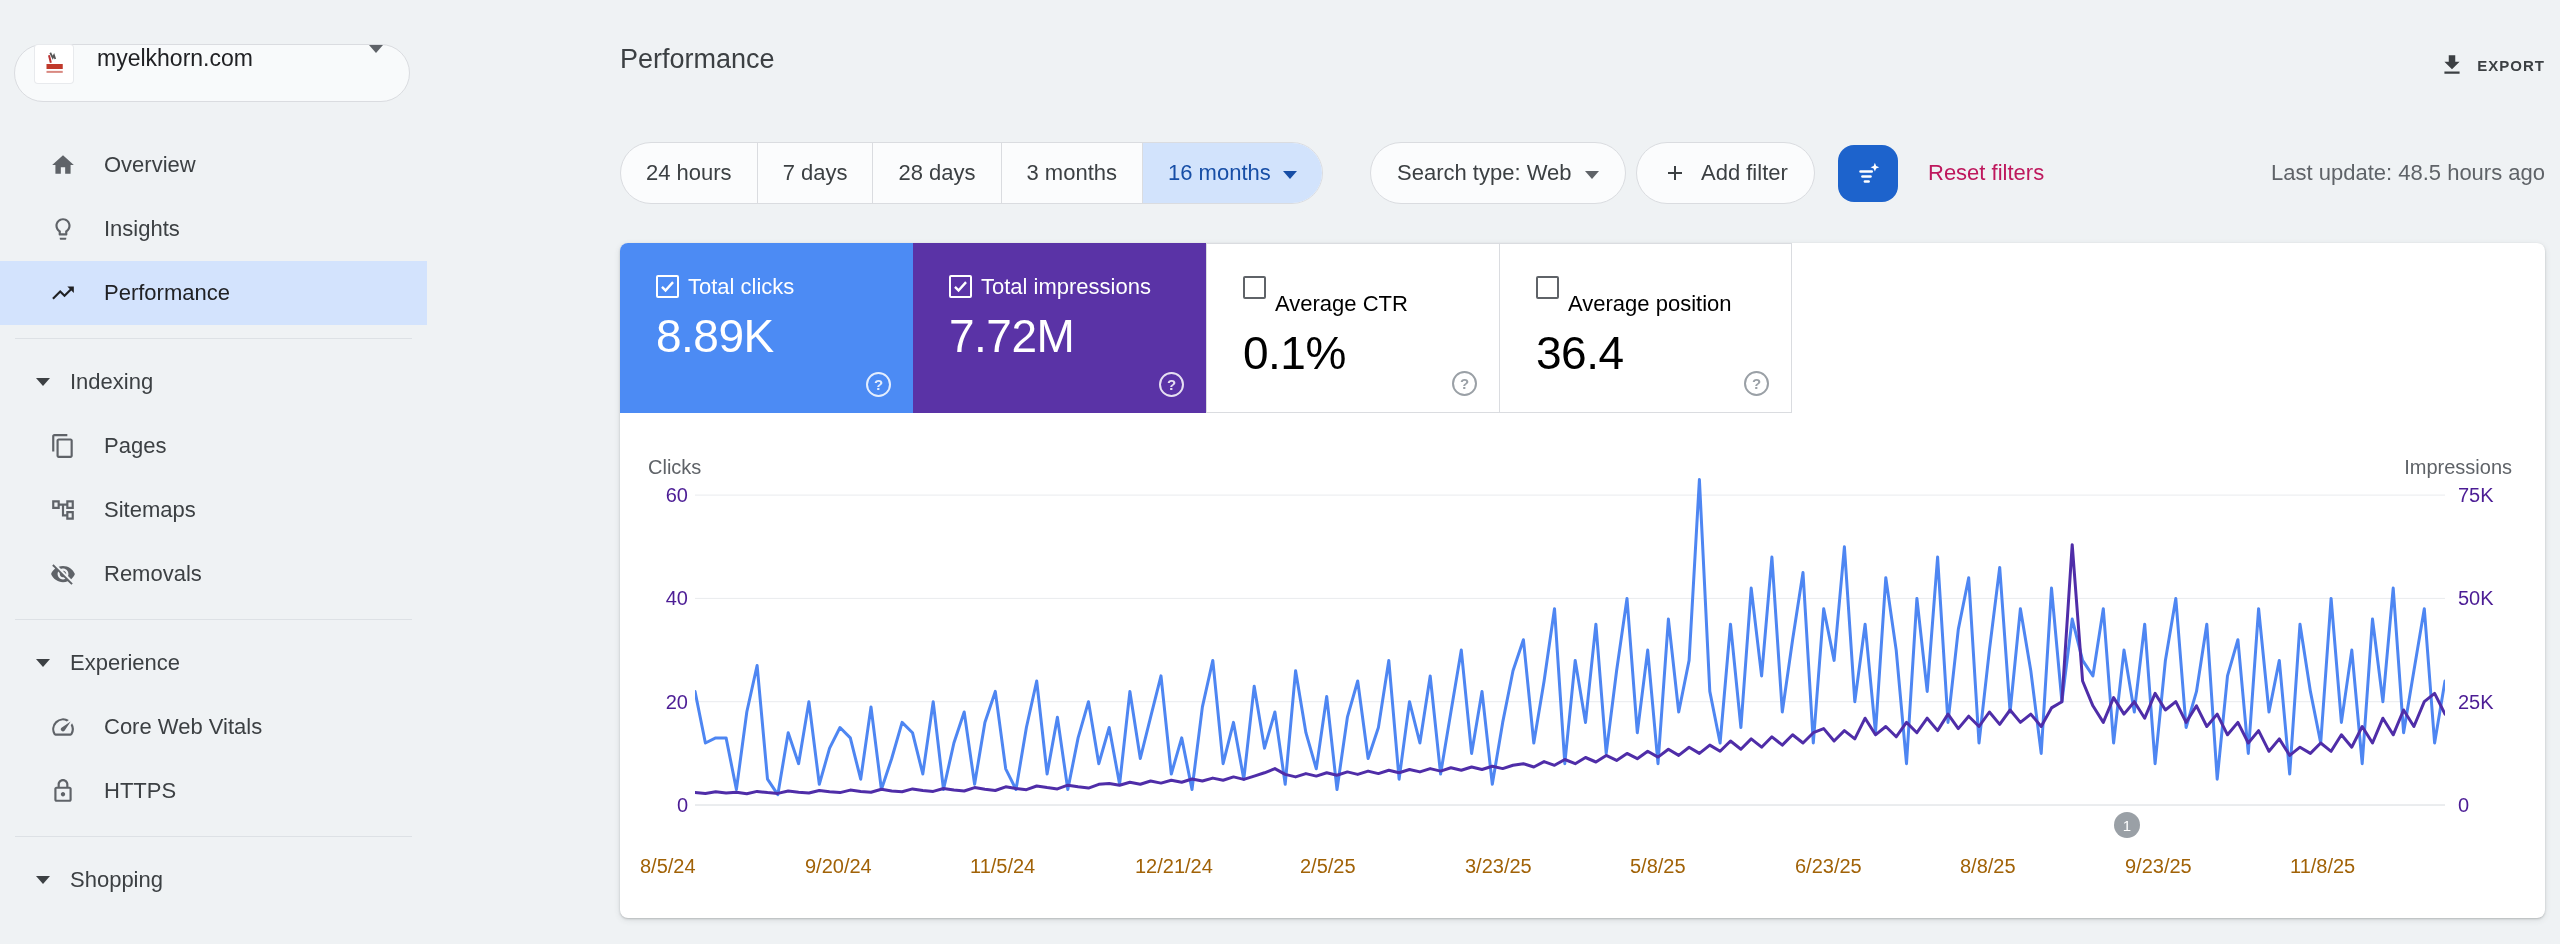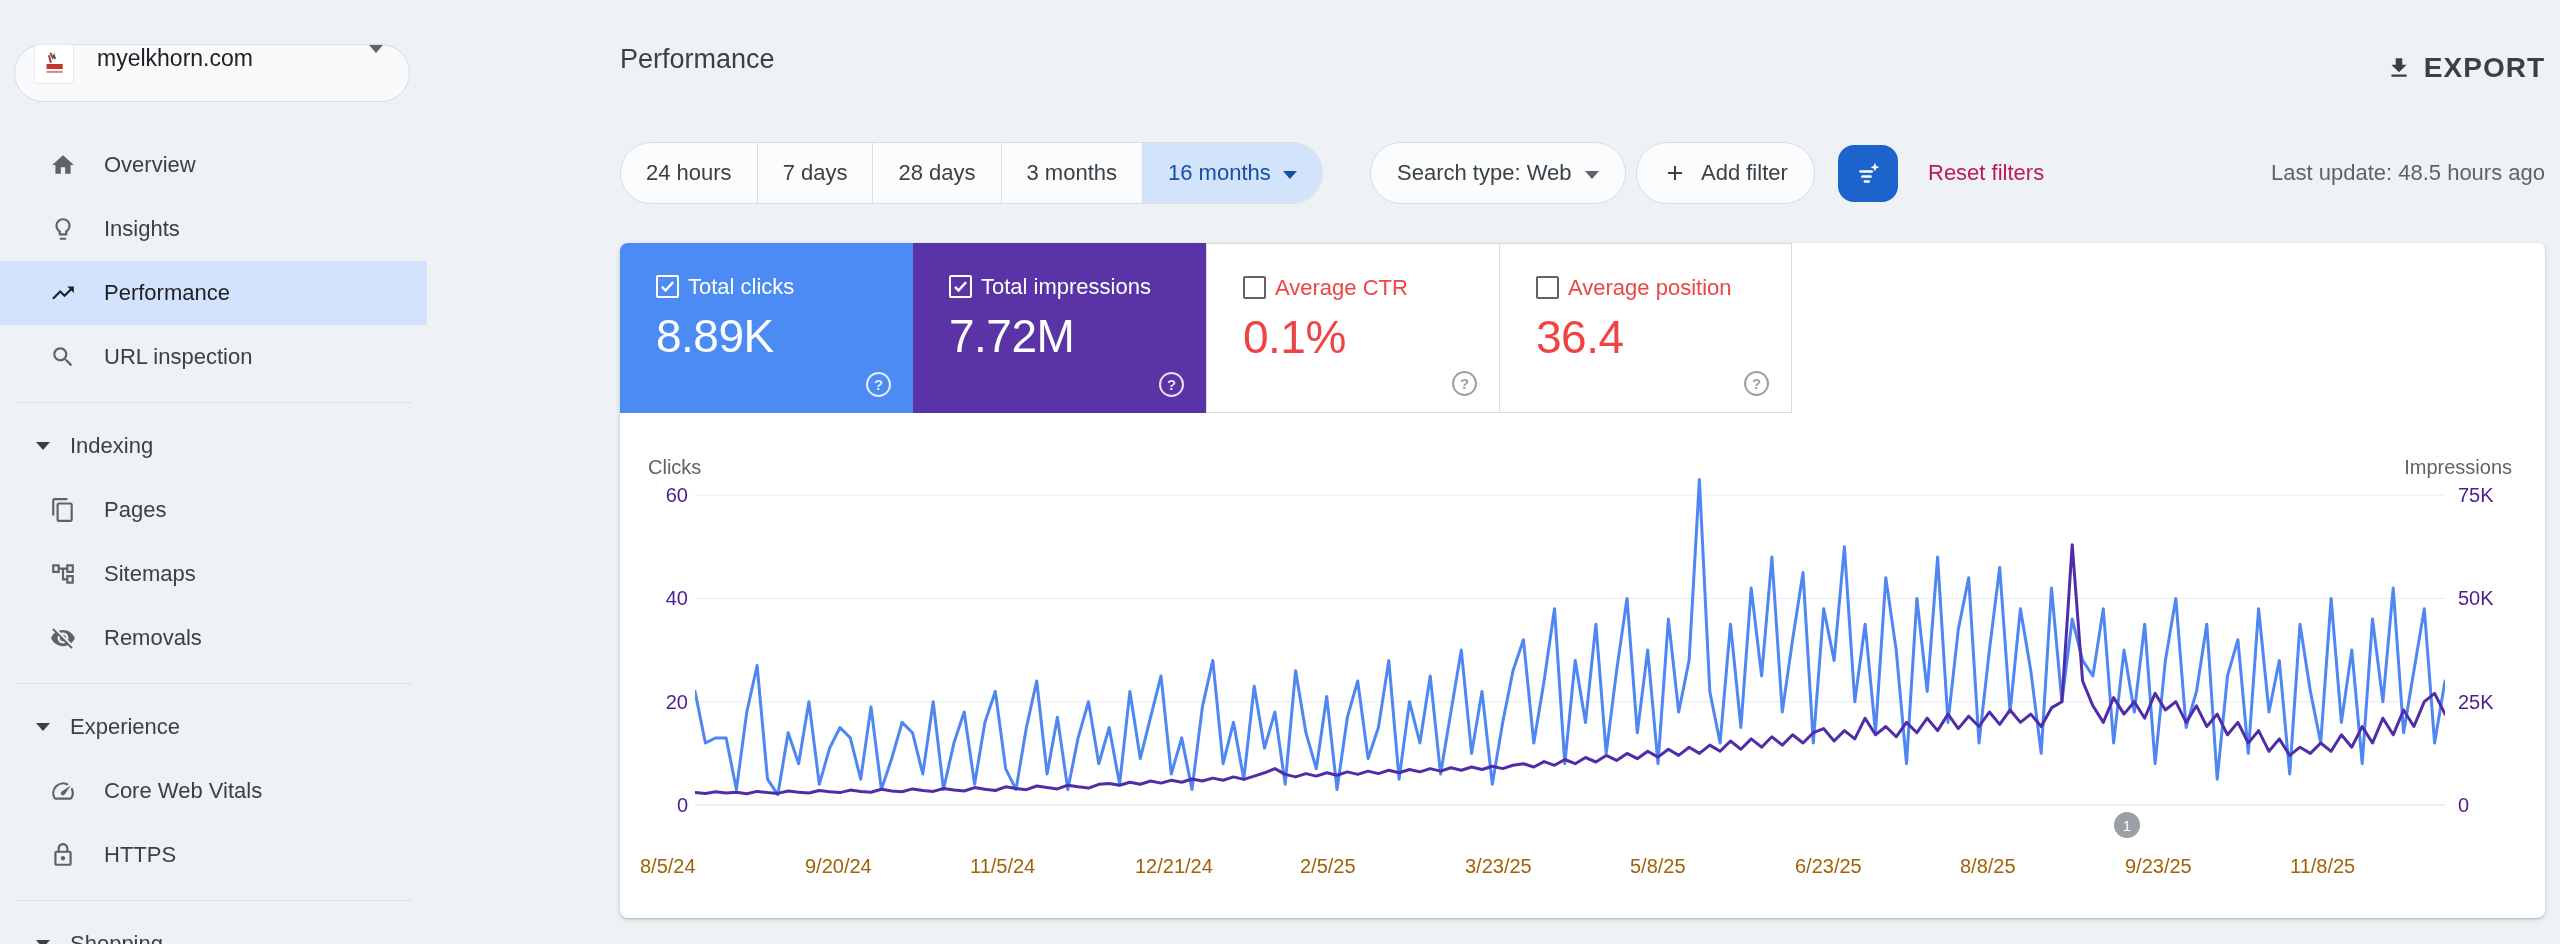--- a/index.html
+++ b/index.html
@@ -30,7 +30,7 @@
   .page-title{position:absolute;left:620px;top:44px;font-size:27px;color:#3c4043;}
   .export-btn{position:absolute;right:15px;top:52px;display:flex;align-items:center;gap:12px;
     color:#3c4043;cursor:pointer;}
-  .export-btn .elabel{font-size:28px;font-weight:700;letter-spacing:1px;}
+  .export-btn .elabel{font-size:15px;font-weight:700;letter-spacing:1px;}
   
   .seg-ctl{position:absolute;left:620px;top:142px;height:62px;display:flex;border:1px solid #dadce0;
     border-radius:31px;overflow:hidden;background:#fbfcfd;box-sizing:border-box;}

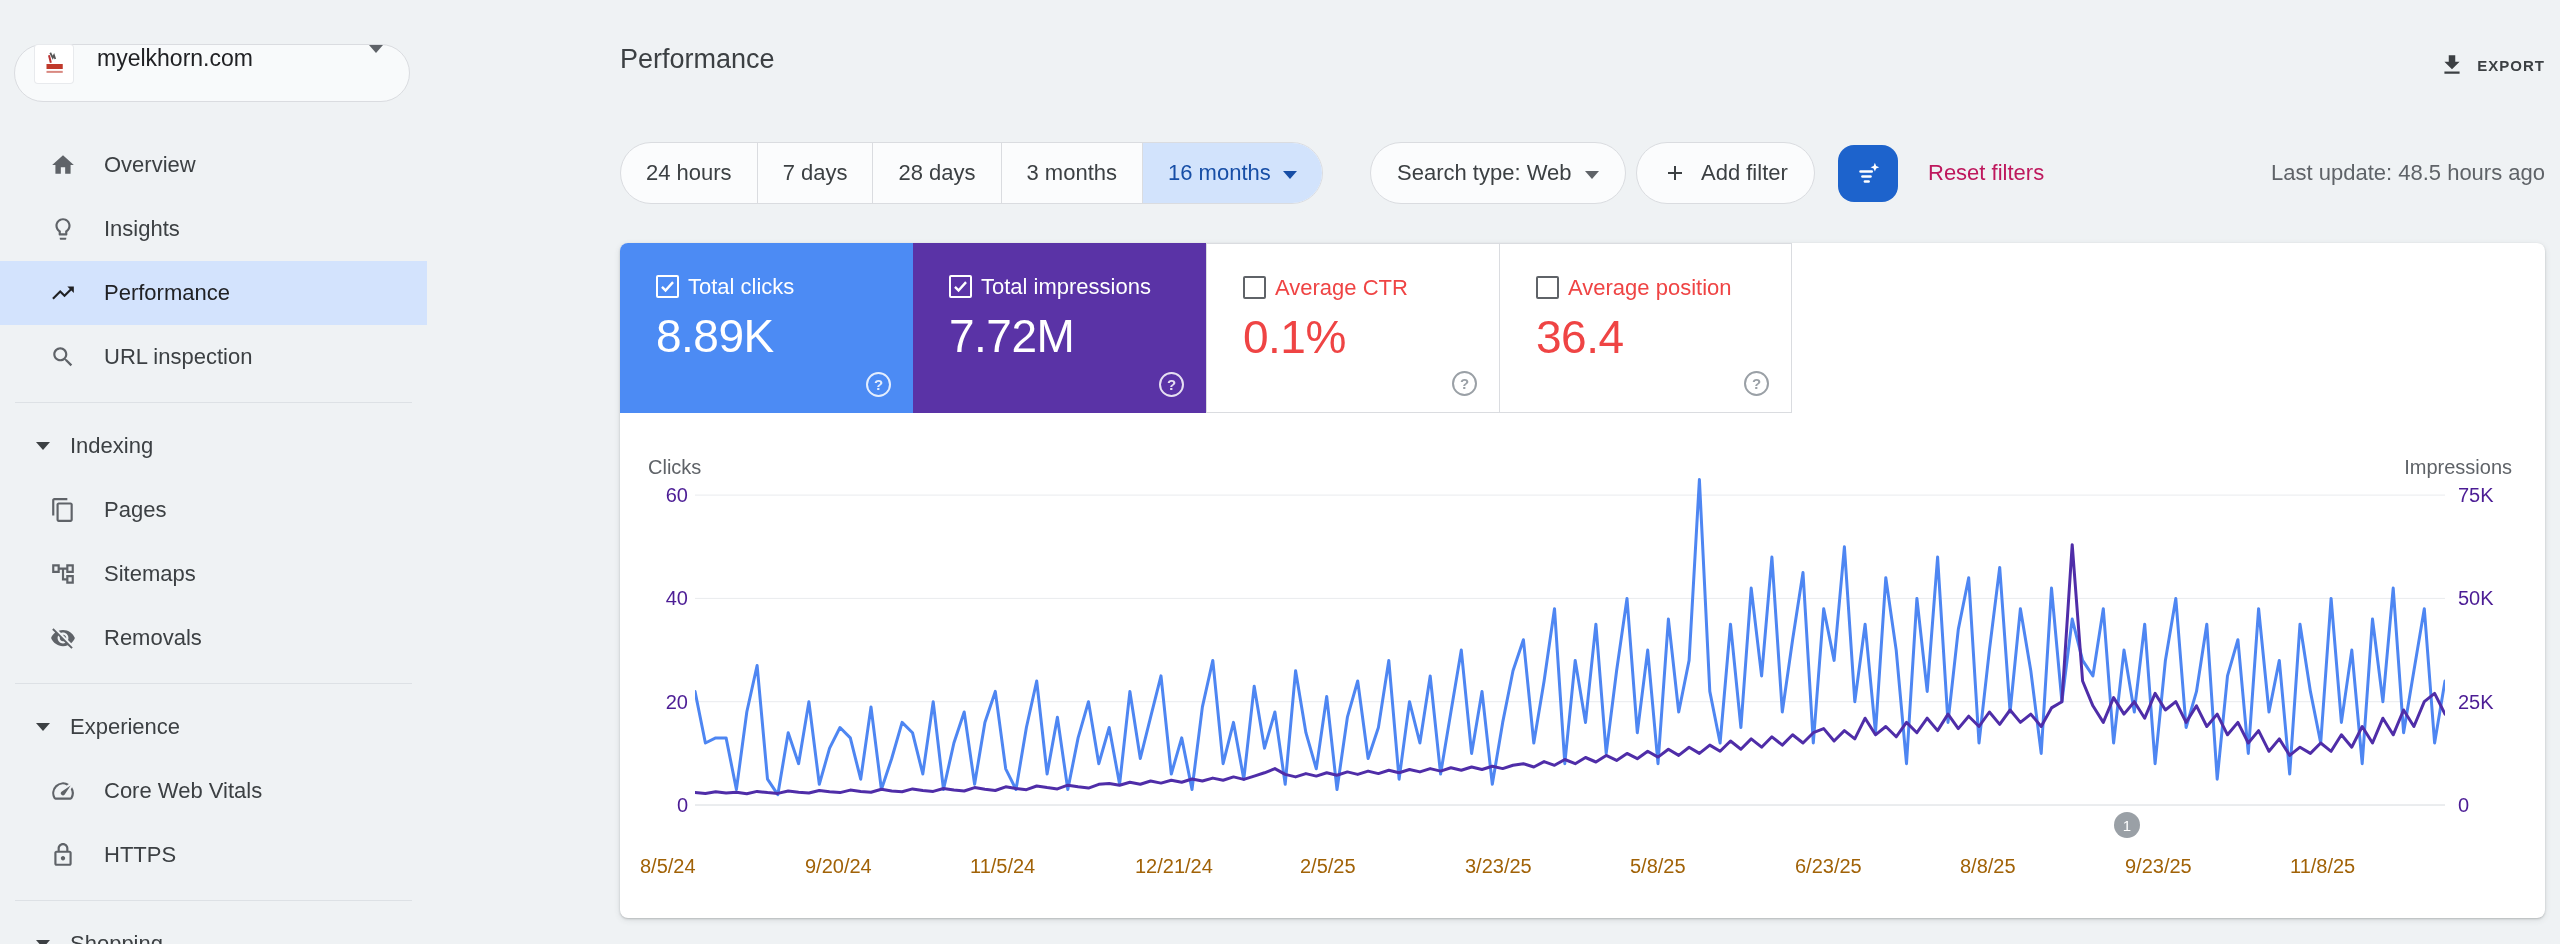--- a/index.html
+++ b/index.html
@@ -57,7 +57,7 @@
   .metric .cbx{position:absolute;left:36px;top:32px;width:19px;height:19px;border:2px solid;border-radius:2px;}
   .metric.on{color:#fff;}
   .metric.on .cbx{border-color:#fff;}
-  .metric.off .mlabel,.metric.off .mvalue{color:#ef4444;}
+  .metric.off .mlabel,.metric.off .mvalue{color:#000000;margin-top:16px;}
   .metric.off .cbx{border-color:#5f6368;}
   .metric.off{border-top:1px solid #dadce0;border-bottom:1px solid #dadce0;}
   .m0{left:0;border-top-left-radius:8px;}

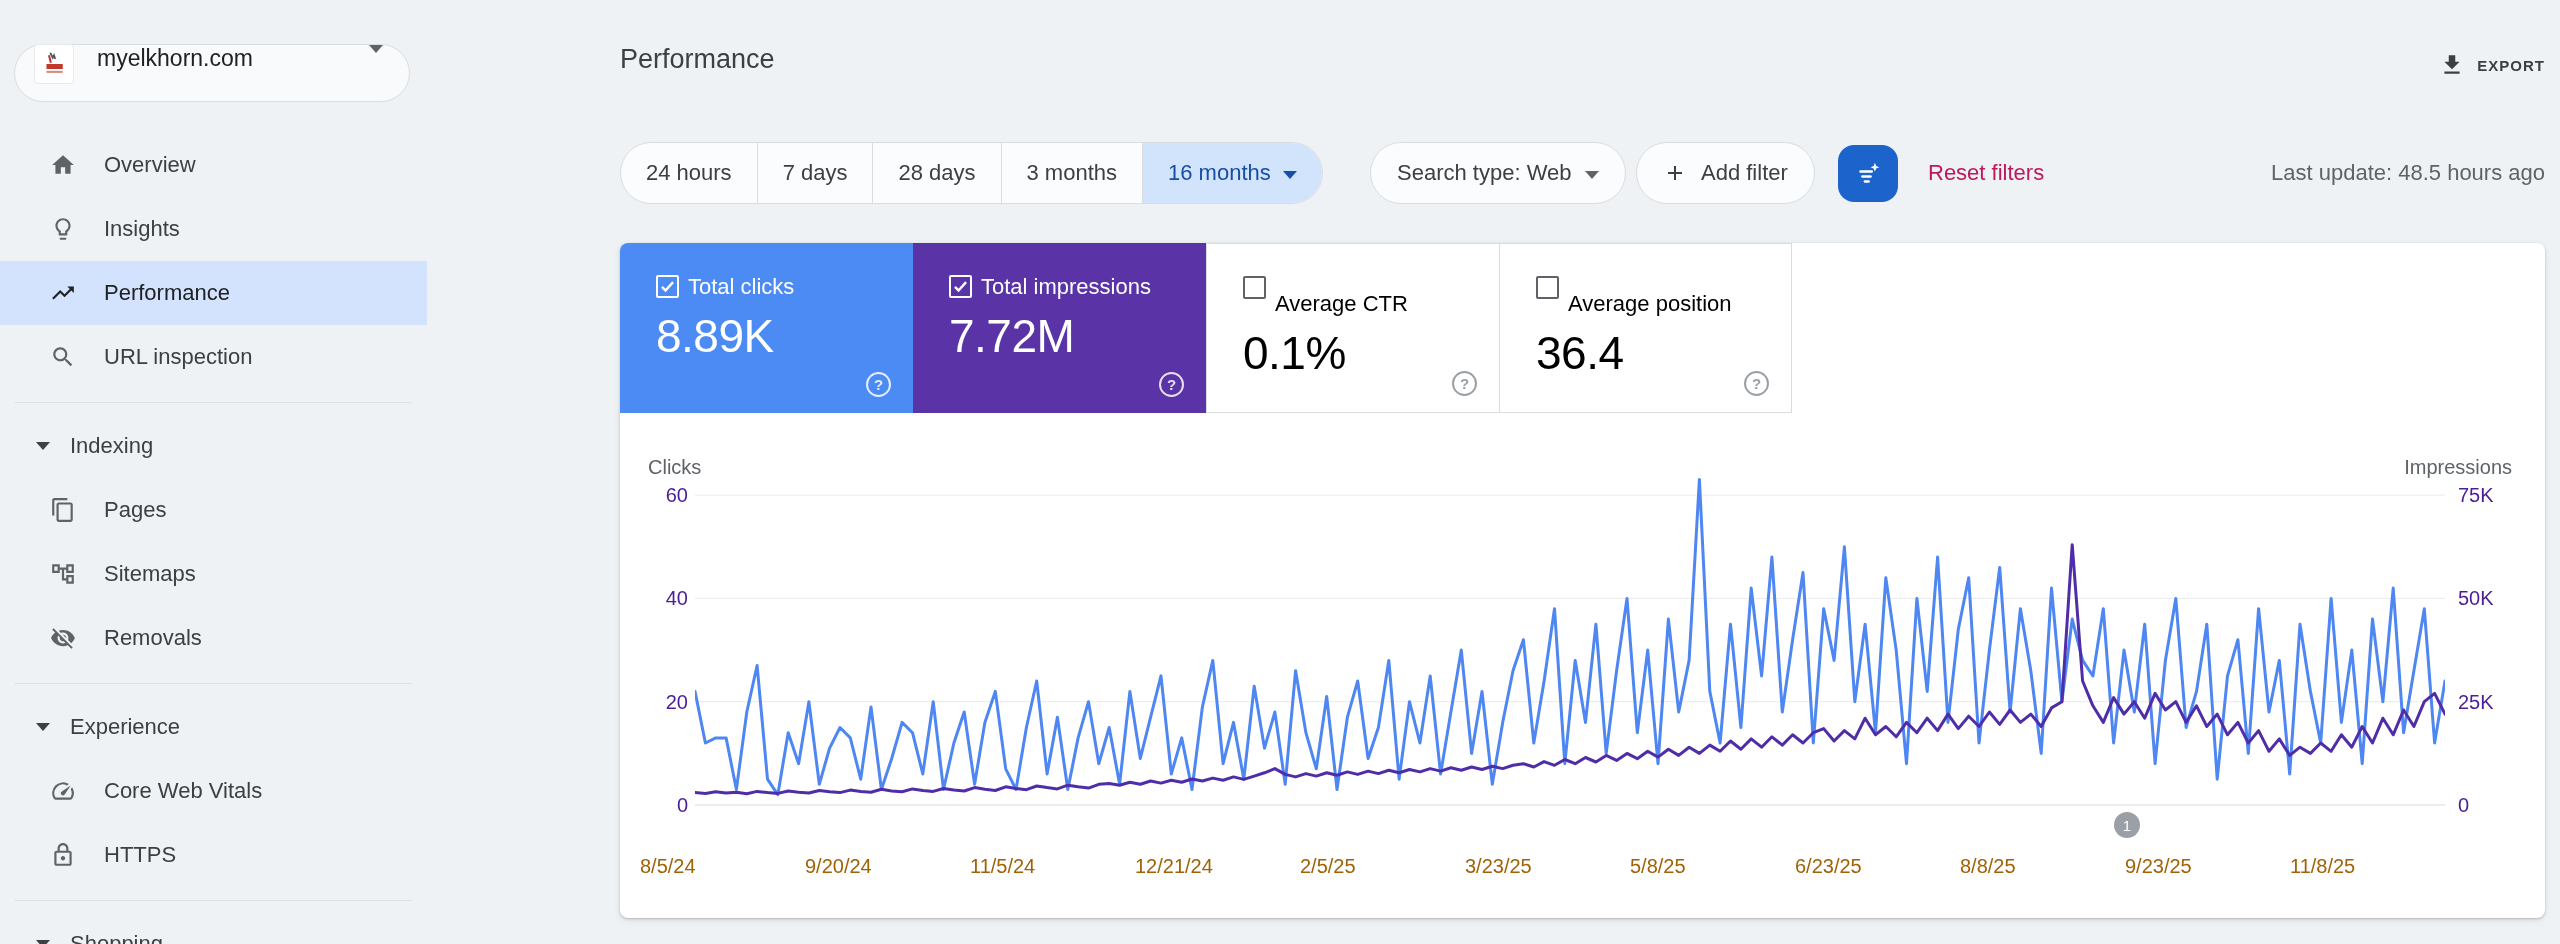--- a/index.html
+++ b/index.html
@@ -120,12 +120,6 @@
             <path d="M16 6l2.29 2.29-4.88 4.88-4-4L2 16.59 3.41 18l6-6 4 4 6.3-6.29L22 12V6z"></path>
           </svg>
         <span class="nlabel">Performance</span>
-      </div>
-      <div class="nav-item">
-        <svg class="nico" viewBox="0 0 24 24" fill="currentColor">
-            <path d="M15.5 14h-.79l-.28-.27C15.41 12.59 16 11.11 16 9.5 16 5.91 13.09 3 9.5 3S3 5.91 3 9.5 5.91 16 9.5 16c1.61 0 3.09-.59 4.23-1.57l.27.28v.79l5 4.99L20.49 19l-4.99-5zm-6 0C7.01 14 5 11.99 5 9.5S7.01 5 9.5 5 14 7.01 14 9.5 11.99 14 9.5 14z"></path>
-          </svg>
-        <span class="nlabel">URL inspection</span>
       </div>
 
       <div class="side-div"></div>

